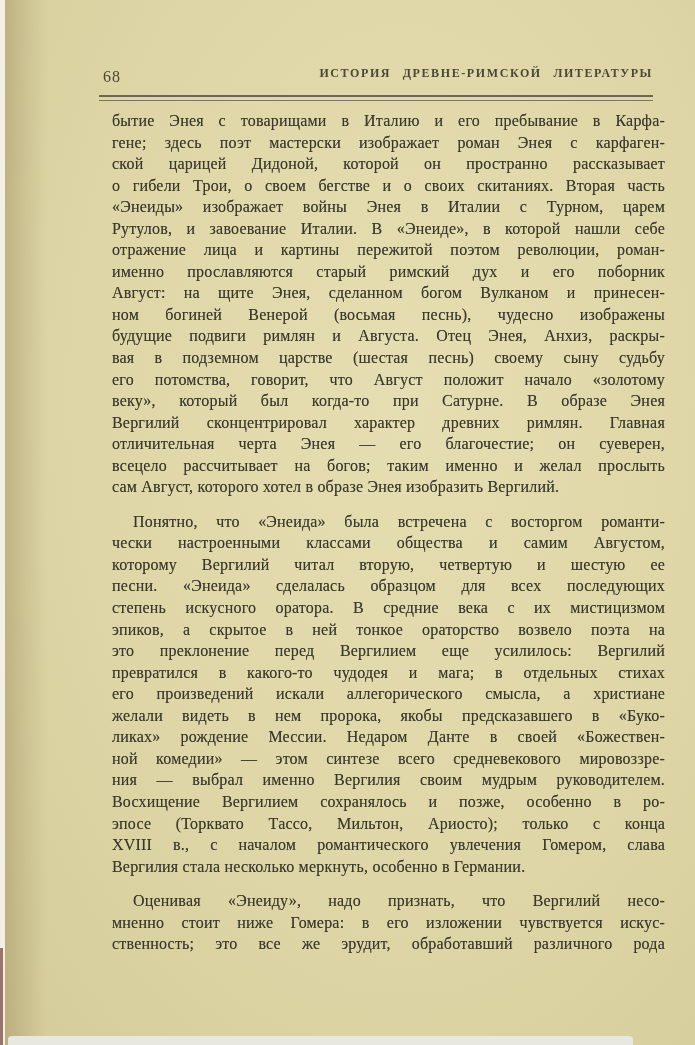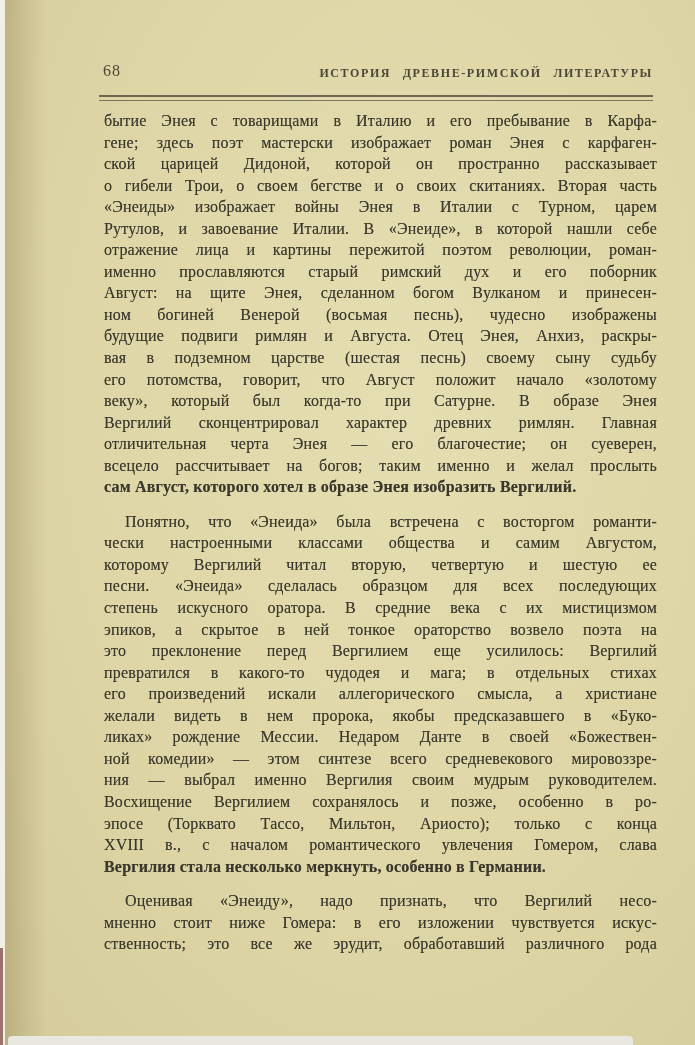--- a/index.html
+++ b/index.html
@@ -50,7 +50,7 @@
   }
   .header { position: absolute; left: 0; top: 0; width: 695px; }
   .pagenum {
-    position: absolute; left: 103px; top: 62px;
+    position: absolute; left: 103px; top: 68px;
     font-size: 16px; letter-spacing: 1px; color: var(--header-ink);
   }
   .running-title {

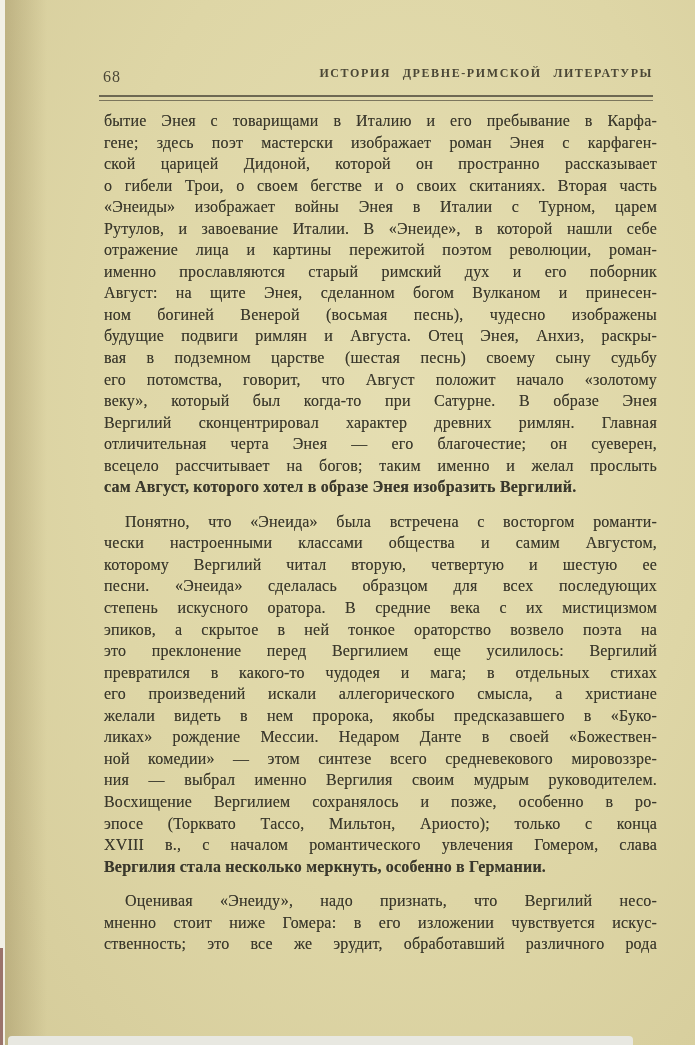--- a/index.html
+++ b/index.html
@@ -67,7 +67,7 @@
     border-bottom: 1px solid rgba(90,85,68,0.75);
   }
   .body-text {
-    position: absolute; left: 104px; top: 110px;
+    position: absolute; left: 112px; top: 110px;
     width: 553px;
     font-size: 16px; line-height: 21.55px;
     letter-spacing: 0.2px;

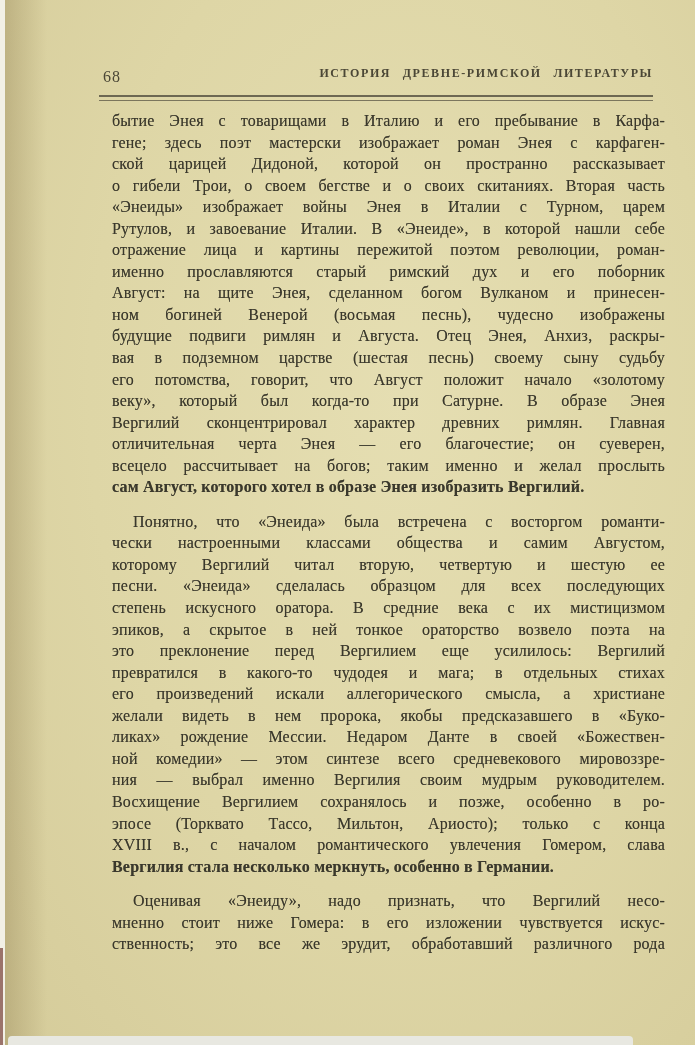--- a/index.html
+++ b/index.html
@@ -75,7 +75,7 @@
     text-shadow: 0 0 0.5px rgba(58,56,44,0.55);
   }
   .line { text-align: justify; text-align-last: justify; }
-  .line.parend { text-align-last: left; font-weight: bold; }
+  .line.parend { text-align-last: left; }
   .line.indent { text-indent: 21px; margin-top: 13px; }
 </style>
 </head>

